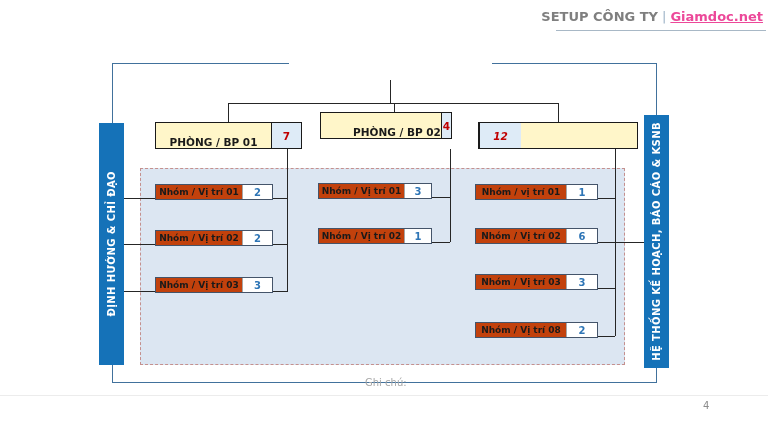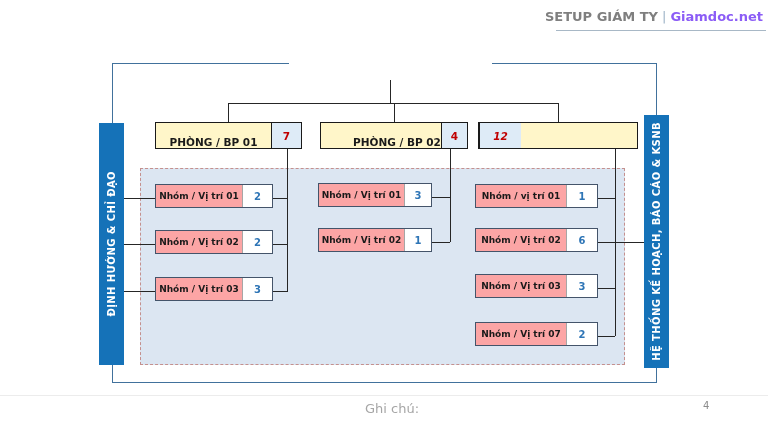--- a/index.html
+++ b/index.html
@@ -45,7 +45,7 @@
 <div id="slide">
 
   <div class="abs" id="hdr">
-    <span class="t1">SETUP GIÁM TY</span><span class="sep">|</span><span class="t2">Giamdoc.net</span>
+    <span class="t1">SETUP CÔNG TY</span><span class="sep">|</span><span class="t2">Giamdoc.net</span>
   </div>
   <div class="abs" id="hdr-line"></div>
 

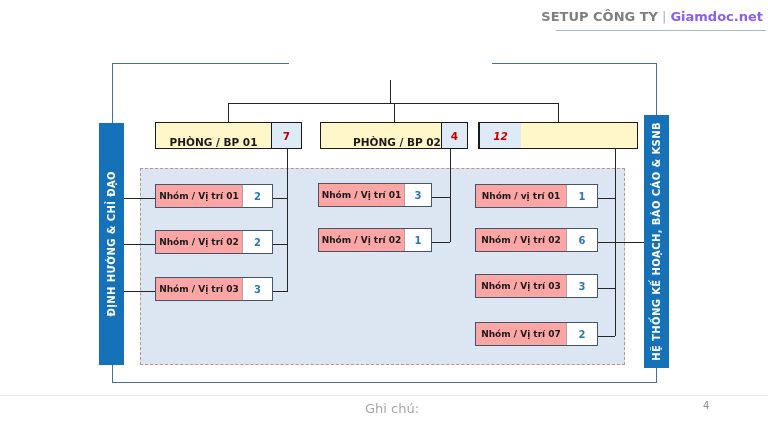--- a/index.html
+++ b/index.html
@@ -12,7 +12,7 @@
   #hdr{top:9px;right:5px;font-size:13px;font-weight:bold;white-space:nowrap;}
   #hdr .t1{color:#7f7f7f;}
   #hdr .sep{color:#9db3c7;font-weight:normal;padding:0 4px;}
-  #hdr .t2{color:#8b5cf6;}
+  #hdr .t2{color:#ec4899;text-decoration:underline;}
   #hdr-line{top:30px;left:556px;width:210px;height:1px;background:#a8b8c6;}
   
   .bl{background:#41719c;}

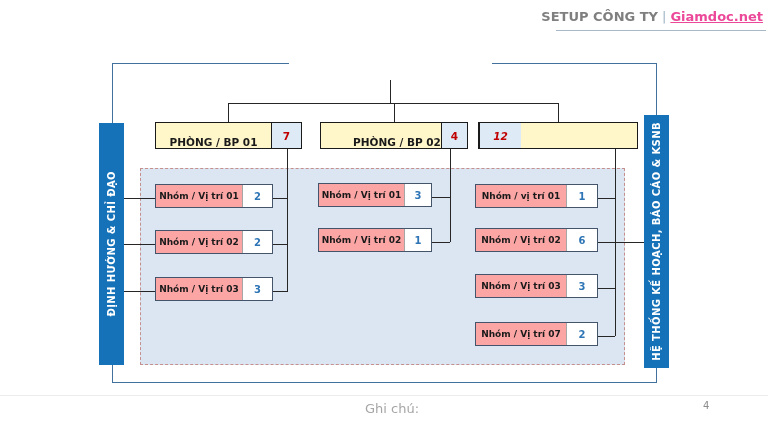--- a/index.html
+++ b/index.html
@@ -97,7 +97,7 @@
     <div class="dlabel">PHÒNG / BP 01</div>
     <div class="dnum" style="width:29px;">7</div>
   </div>
-  <div class="abs dept" style="left:320px;top:122px;width:148px;padding-left:32px;">
+  <div class="abs dept" style="left:320px;top:112px;width:132px;padding-left:32px;">
     <div class="dlabel">PHÒNG / BP 02</div>
     <div class="dnum" style="width:35px;">4</div>
   </div>

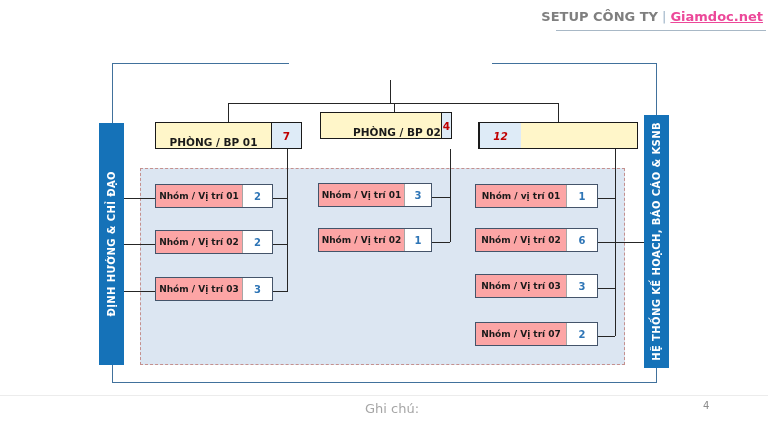--- a/index.html
+++ b/index.html
@@ -30,7 +30,7 @@
   .dept .dlabel{flex:1;display:flex;align-items:center;justify-content:center;font-size:10.5px;font-weight:bold;color:#1a1a1a;white-space:nowrap;margin-top:12px;}
   .dept .dnum{border-left:1.5px solid #1a1a1a;background:#deebf7;display:flex;align-items:center;justify-content:center;font-size:10.5px;font-weight:bold;color:#c00000;}
   
-  .gbox{height:24px;border:1.5px solid #44546a;background:#fca5a5;display:flex;}
+  .gbox{height:16px;border:1.5px solid #44546a;background:#c2410c;display:flex;}
   .gbox .glabel{flex:1;display:flex;align-items:center;justify-content:center;font-size:9px;font-weight:bold;color:#1a1a1a;white-space:nowrap;}
   .gbox .gnum{border-left:1px solid #a6a6a6;background:#ffffff;display:flex;align-items:center;justify-content:center;font-size:10px;font-weight:bold;color:#2e75b6;}
   .c1 .gnum{width:29px;} .c2 .gnum{width:26px;} .c3 .gnum{width:30px;}

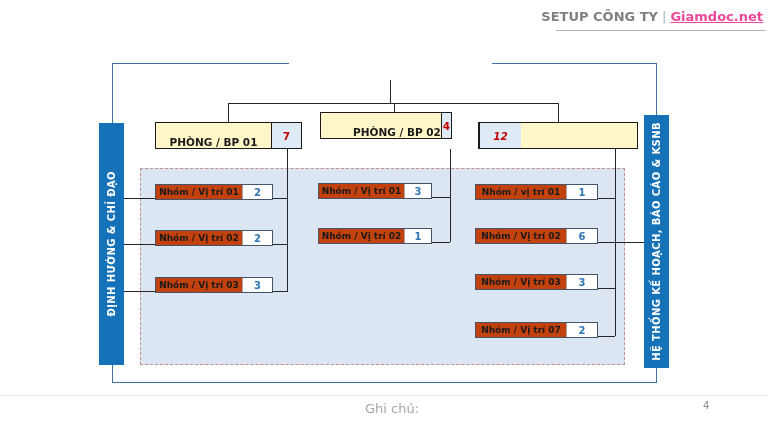--- a/index.html
+++ b/index.html
@@ -140,7 +140,7 @@
     <div class="gnum">3</div>
   </div>
   <div class="abs gbox c3" style="left:475px;top:322px;width:123px;">
-    <div class="glabel">Nhóm / Vị trí 07</div>
+    <div class="glabel">Nhóm / Vị trí 08</div>
     <div class="gnum">2</div>
   </div>
 

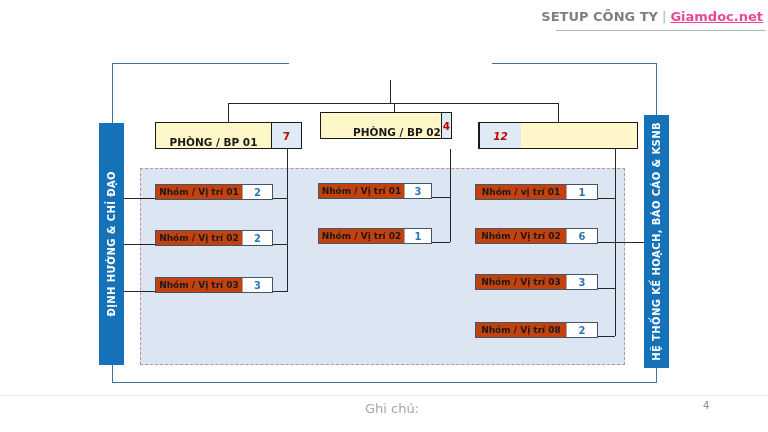--- a/index.html
+++ b/index.html
@@ -36,7 +36,7 @@
   .c1 .gnum{width:29px;} .c2 .gnum{width:26px;} .c3 .gnum{width:30px;}
   
   #foot-line{top:395px;left:0;width:768px;height:1px;background:#ececec;}
-  #note{top:401px;left:365px;font-size:13px;color:#a6a6a6;}
+  #note{top:377px;left:365px;font-size:10px;color:#a6a6a6;}
   #pagenum{top:400px;left:703px;font-size:10px;color:#8c8c8c;}
 </style>
 </head>

